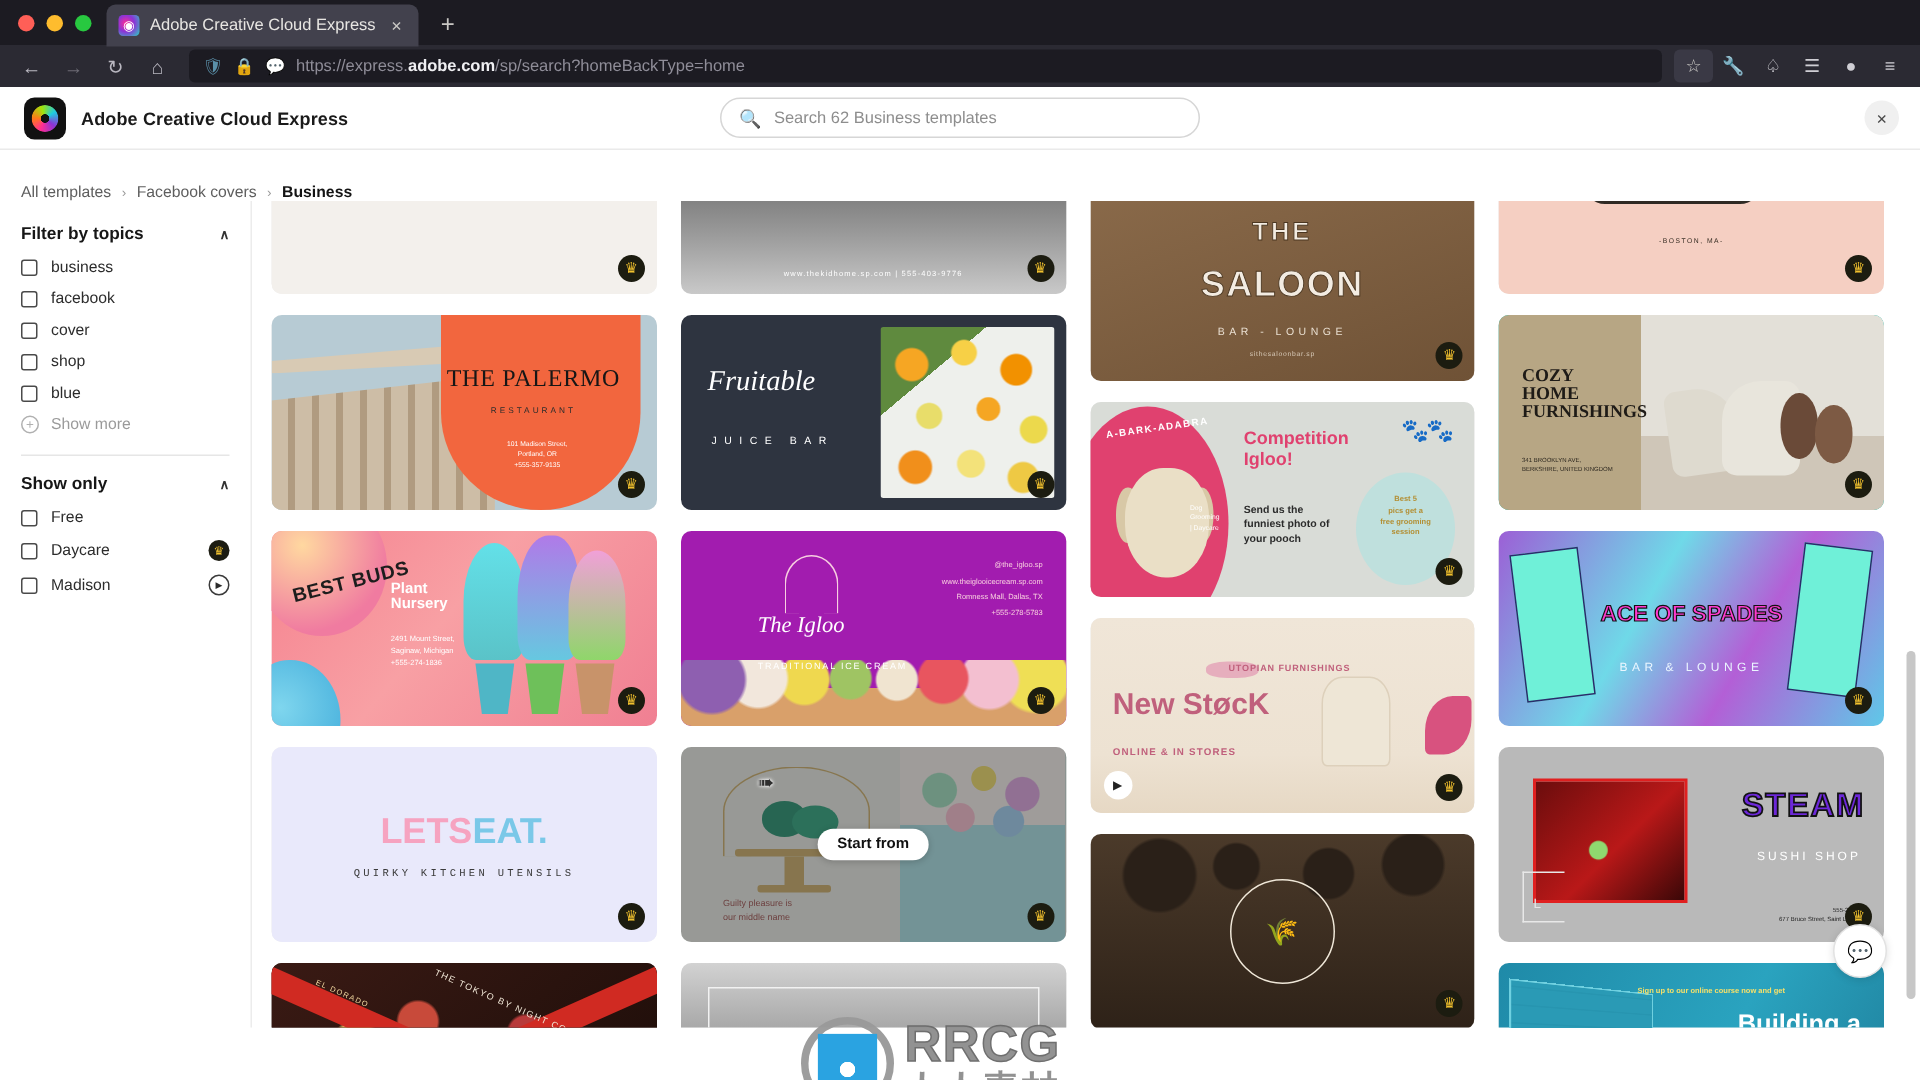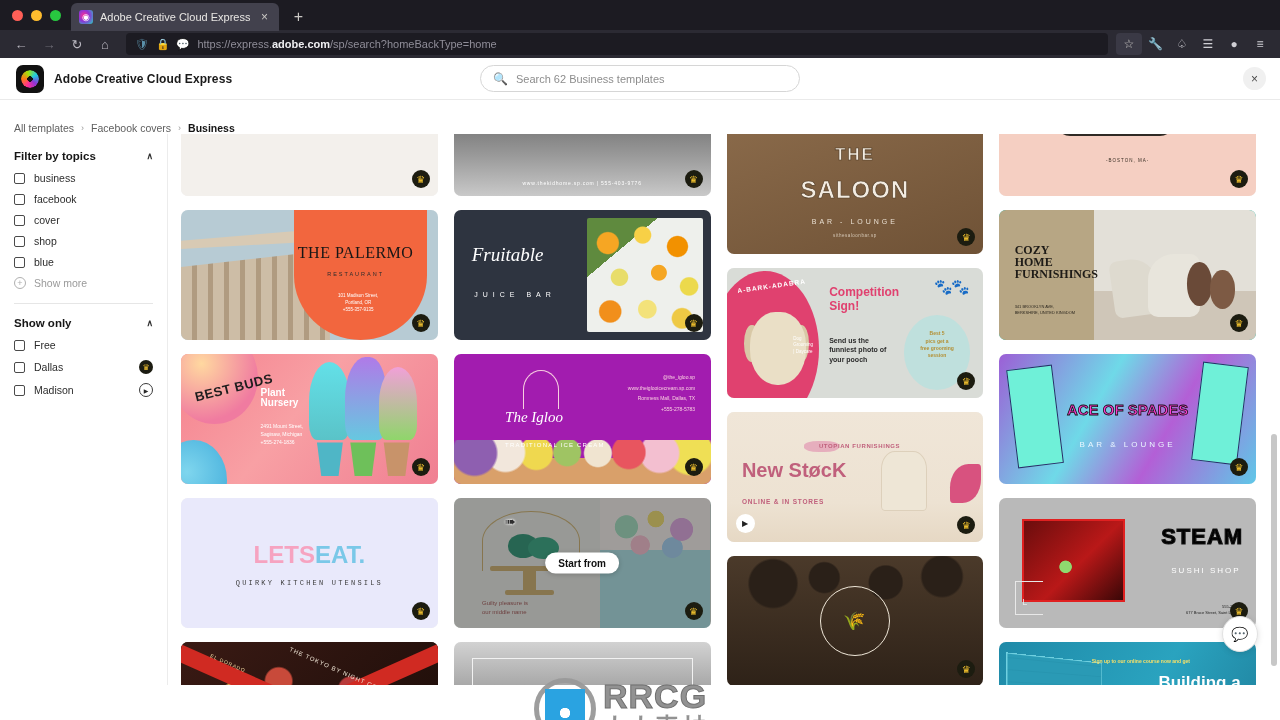--- a/index.html
+++ b/index.html
@@ -765,7 +765,7 @@
 Grooming
 | Daycare</div>
                 <div class="comp" style="white-space:pre-line">Competition
-Sign!</div>
+Igloo!</div>
                 <div class="msg" style="white-space:pre-line">Send us the
 funniest photo of
 your pooch</div>

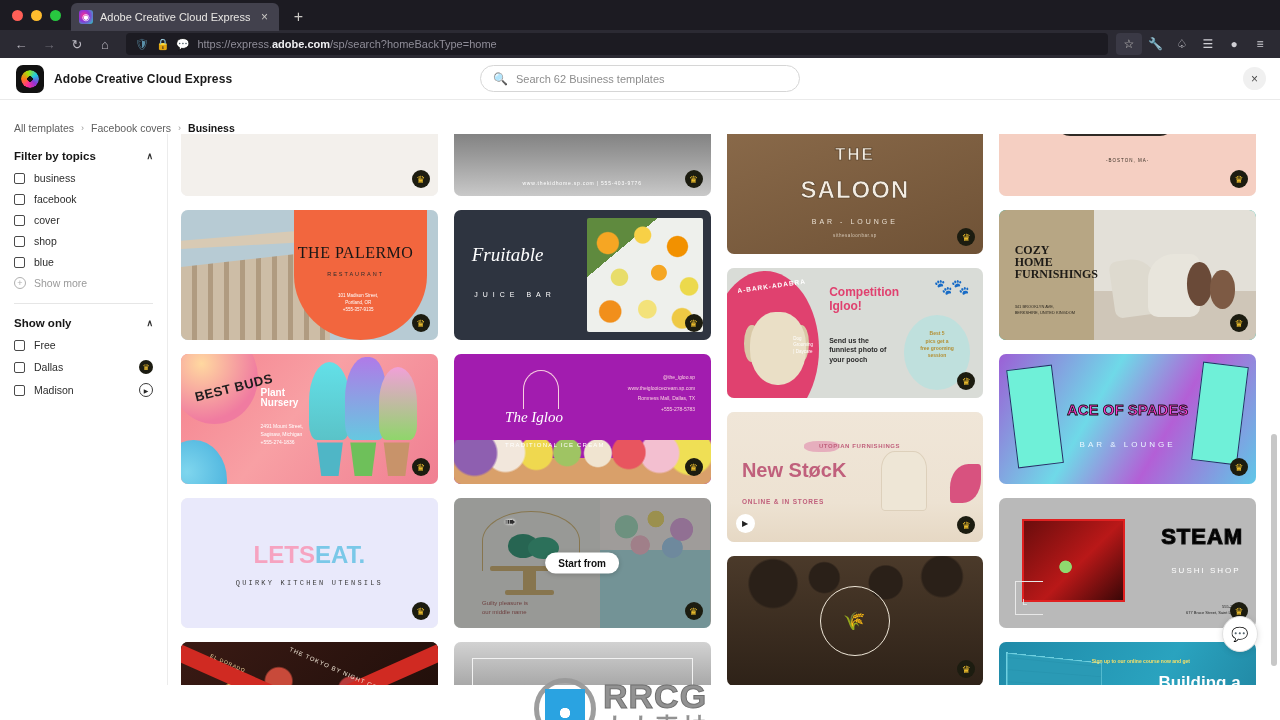--- a/index.html
+++ b/index.html
@@ -605,7 +605,7 @@
         </div>
         <div class="opt">
           <span class="cbox"></span>
-          <span class="opt-label">Dallas</span>
+          <span class="opt-label">Daycare</span>
           <span class="badge-crown">♛</span>
         </div>
         <div class="opt">

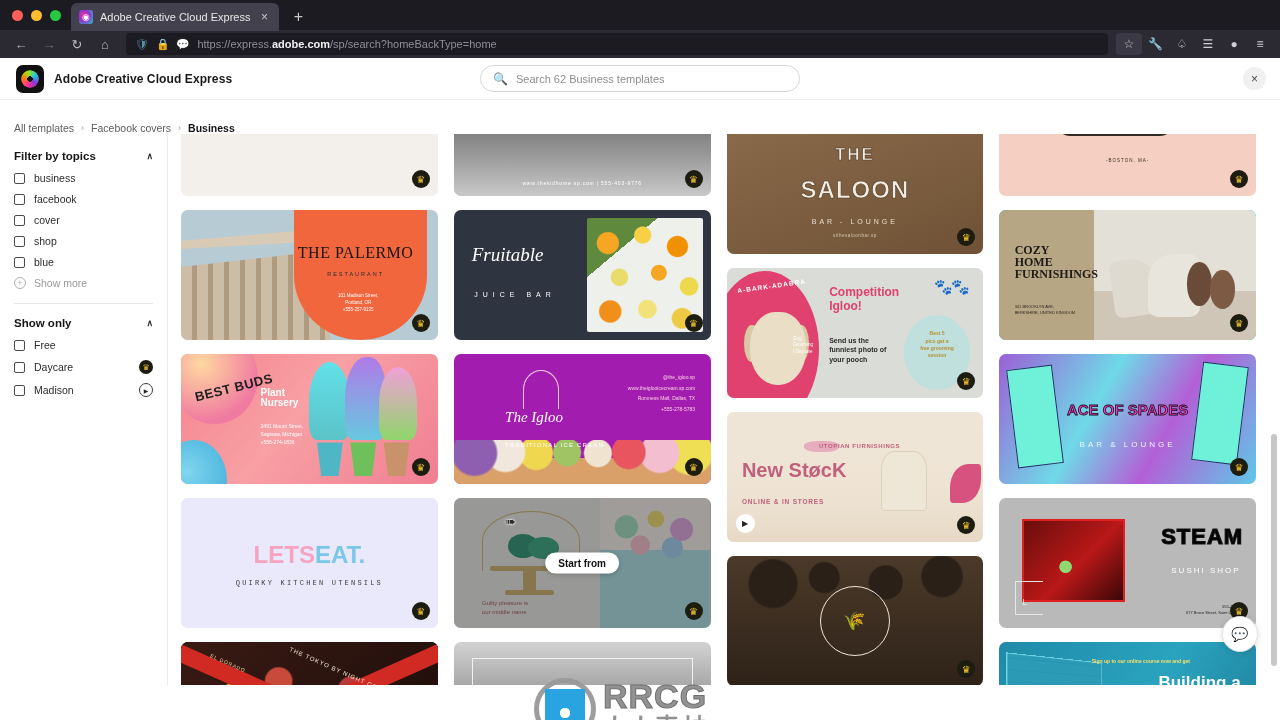--- a/index.html
+++ b/index.html
@@ -407,7 +407,7 @@
     border:1.4px solid #e8e8e8; border-right:none; }
   .a-steam .lmark { position:absolute; left:9%; bottom:16%; font-size:9px; color:#e8e8e8; }
   .a-steam .t1 { position:absolute; right:5%; top:20%; font-size:22px; font-weight:bold;
-    color:#000000; -webkit-text-stroke:1.2px #111; letter-spacing:1px; }
+    color:#6d28d9; -webkit-text-stroke:1.2px #111; letter-spacing:1px; }
   .a-steam .t2 { position:absolute; right:6%; top:52%; font-size:8px; color:#fff; letter-spacing:2px; }
   .a-steam .addr { position:absolute; right:7%; bottom:9%; text-align:right;
     font-size:4px; color:#1e1e1e; line-height:1.6; }

